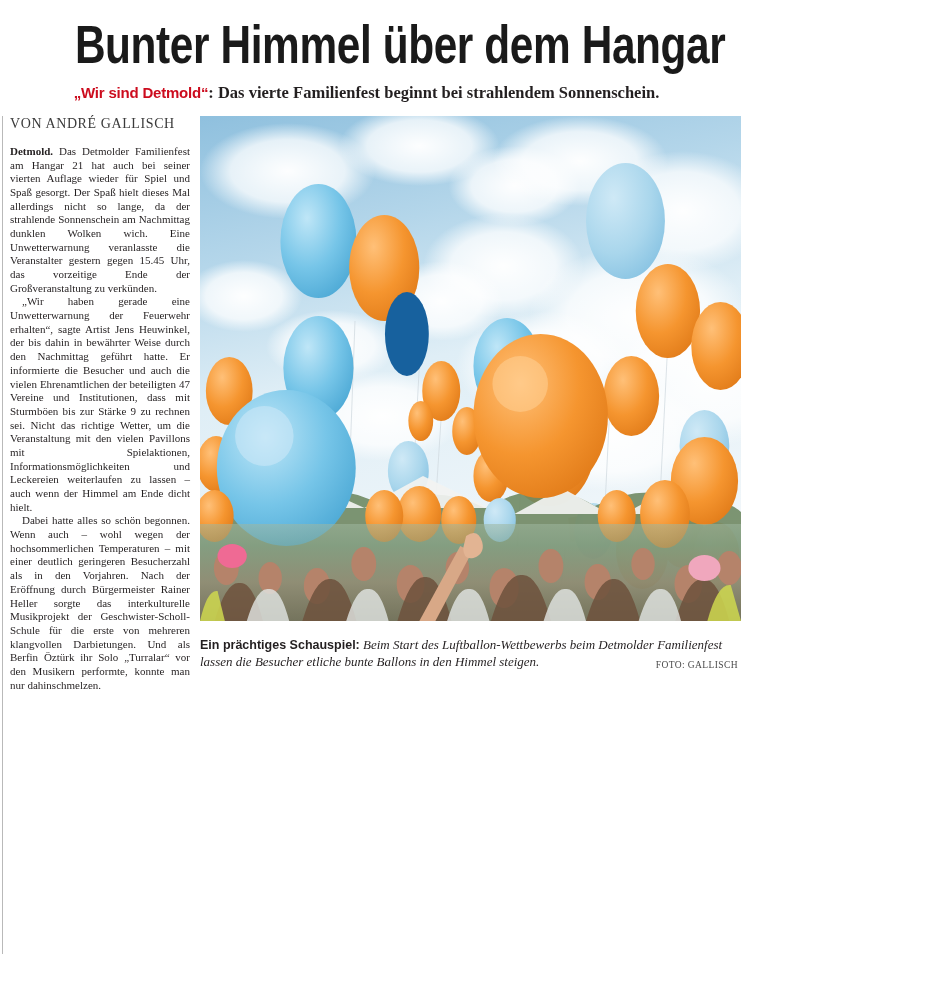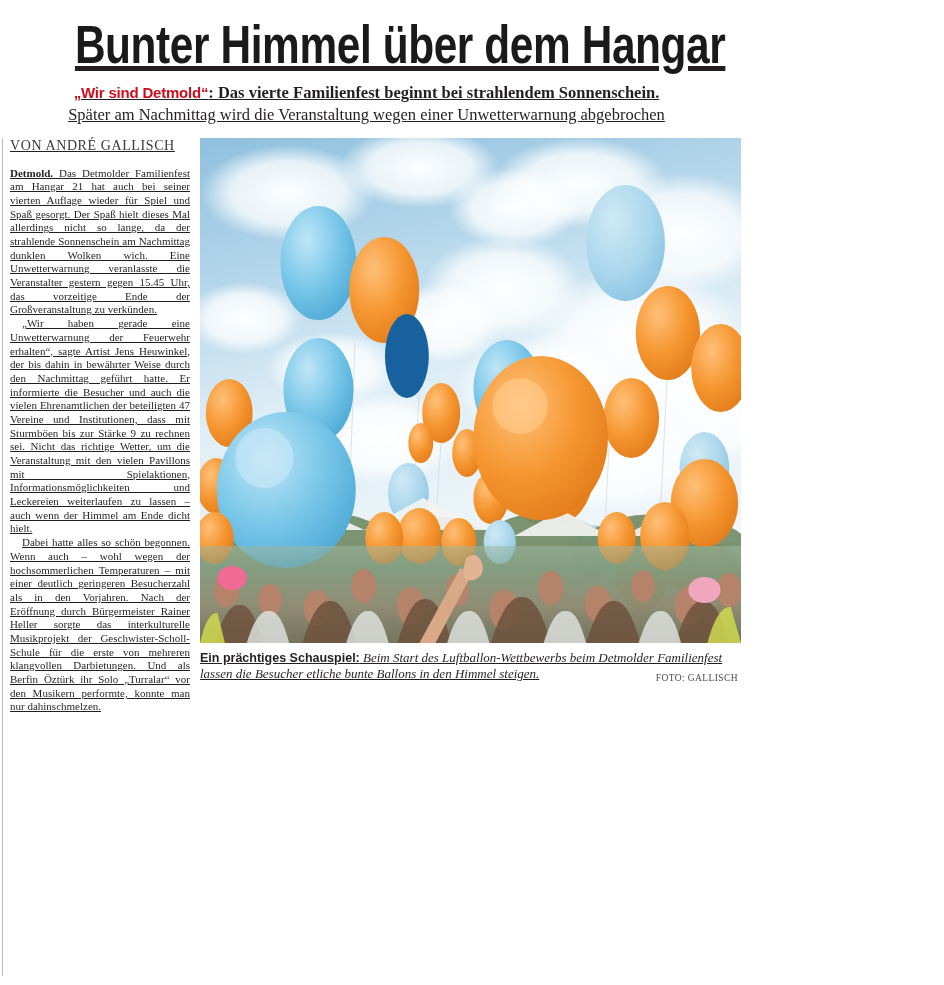--- a/index.html
+++ b/index.html
@@ -20,7 +20,6 @@
     width: 749px;
     height: 985px;
     box-sizing: border-box;
-    text-decoration: underline;
   }
 
   

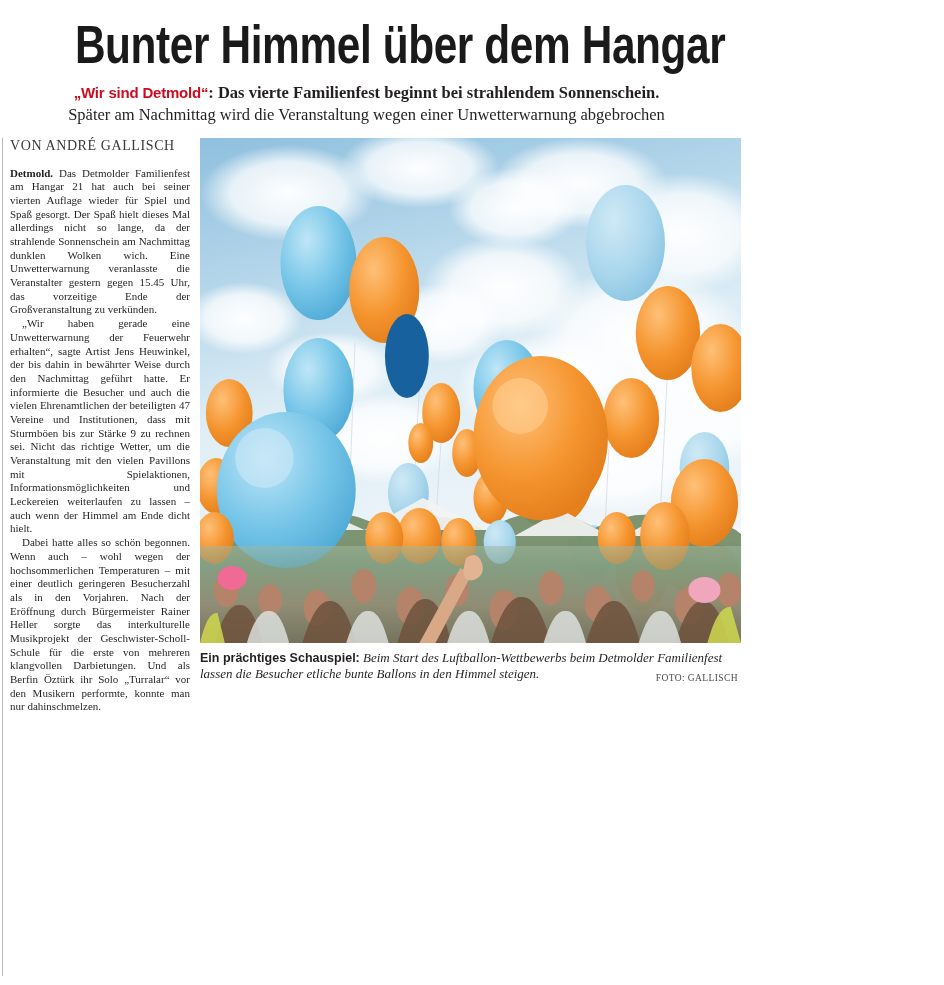--- a/index.html
+++ b/index.html
@@ -155,7 +155,6 @@
 
   <div class="subhead">
     <span class="kicker">„Wir sind Detmold“</span><span class="kicker-colon">: Das vierte Familienfest beginnt bei strahlendem Sonnenschein.</span><br>
-    <span>Später am Nachmittag wird die Veranstaltung wegen einer Unwetterwarnung abgebrochen</span>
   </div>
 
   <div class="body-wrap">

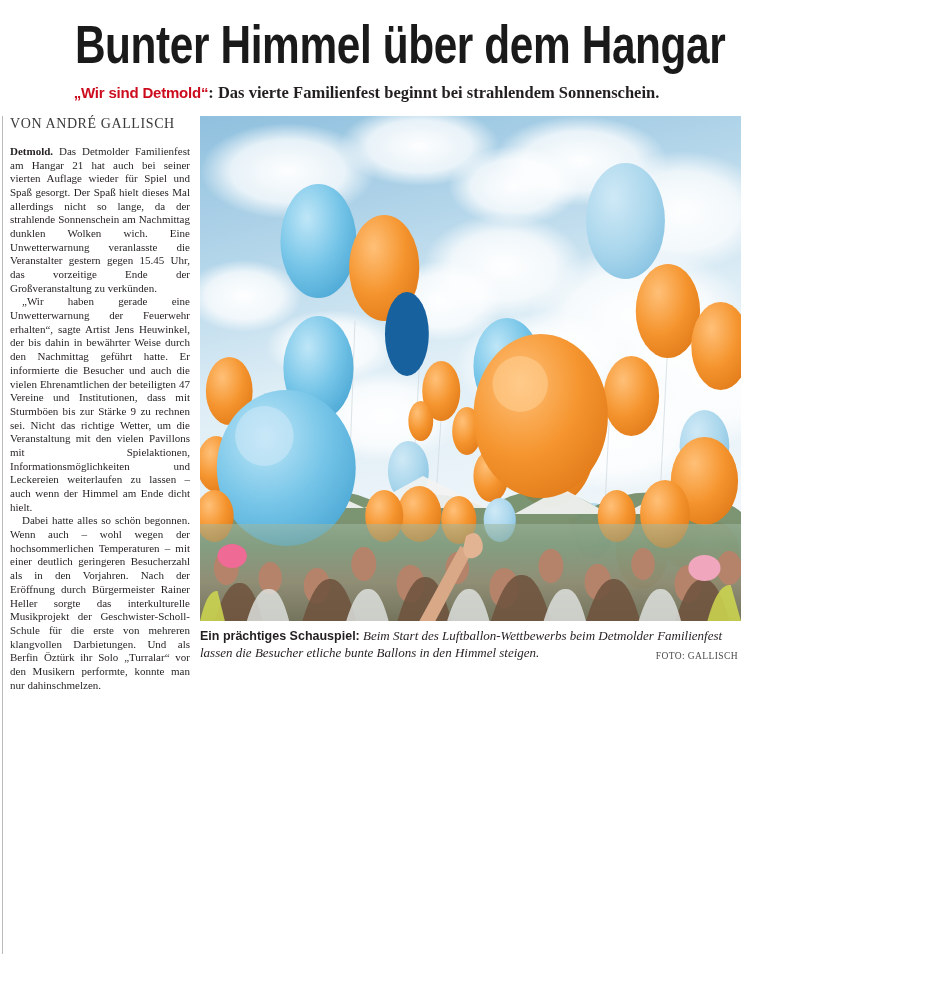--- a/index.html
+++ b/index.html
@@ -122,7 +122,7 @@
   .photo svg { display: block; width: 100%; height: 100%; }
 
   .caption {
-    margin-top: 7px;
+    margin-top: 16px;
     font-size: 13px;
     line-height: 1.3;
     color: #231f20;

